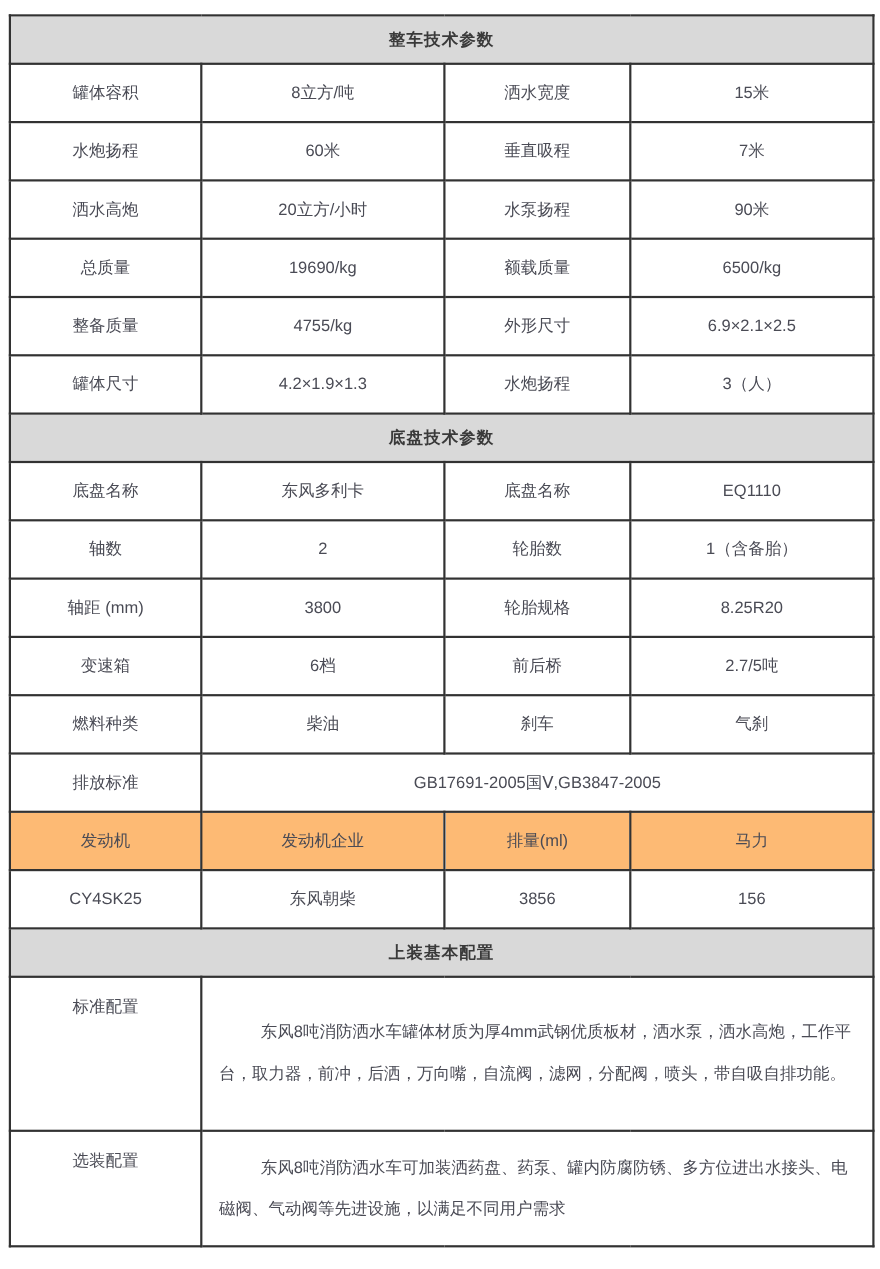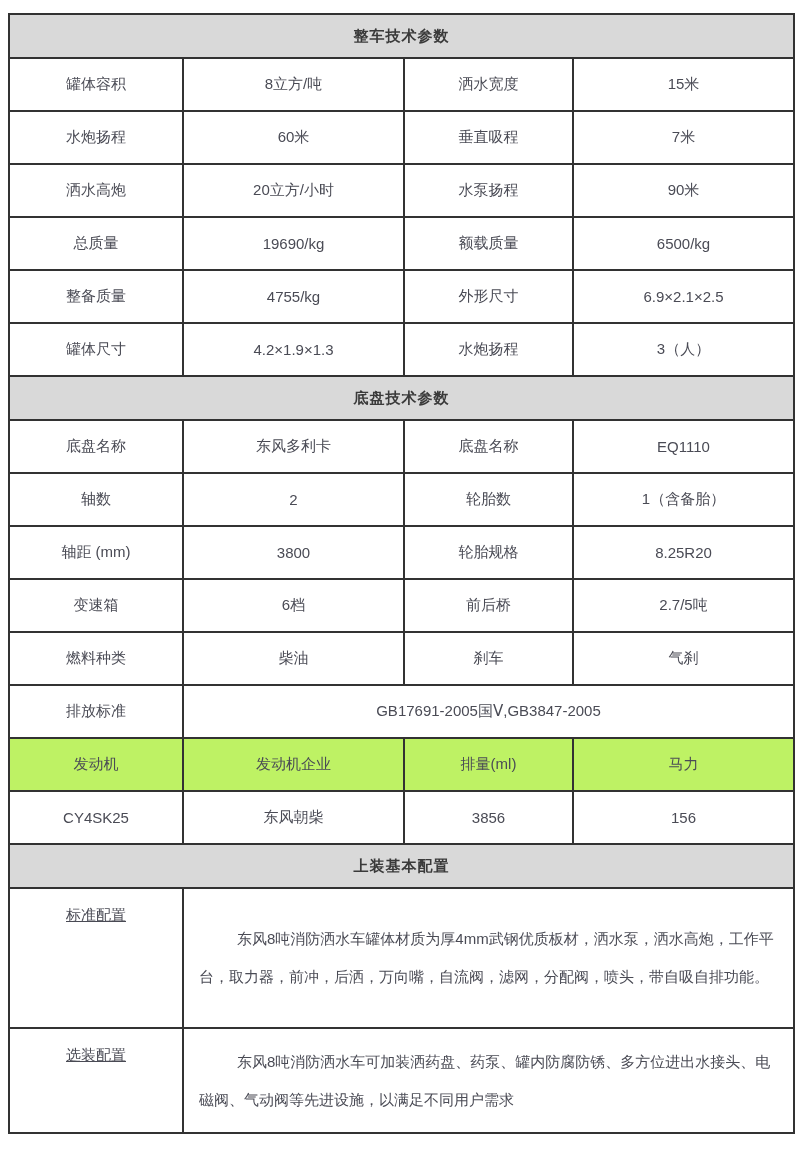--- a/index.html
+++ b/index.html
@@ -41,7 +41,7 @@
     letter-spacing: 1px;
   }
   tr.engine-header-row td {
-    background: #bef264;
+    background: #fdba74;
     height: 51px;
   }
   td.config-label {

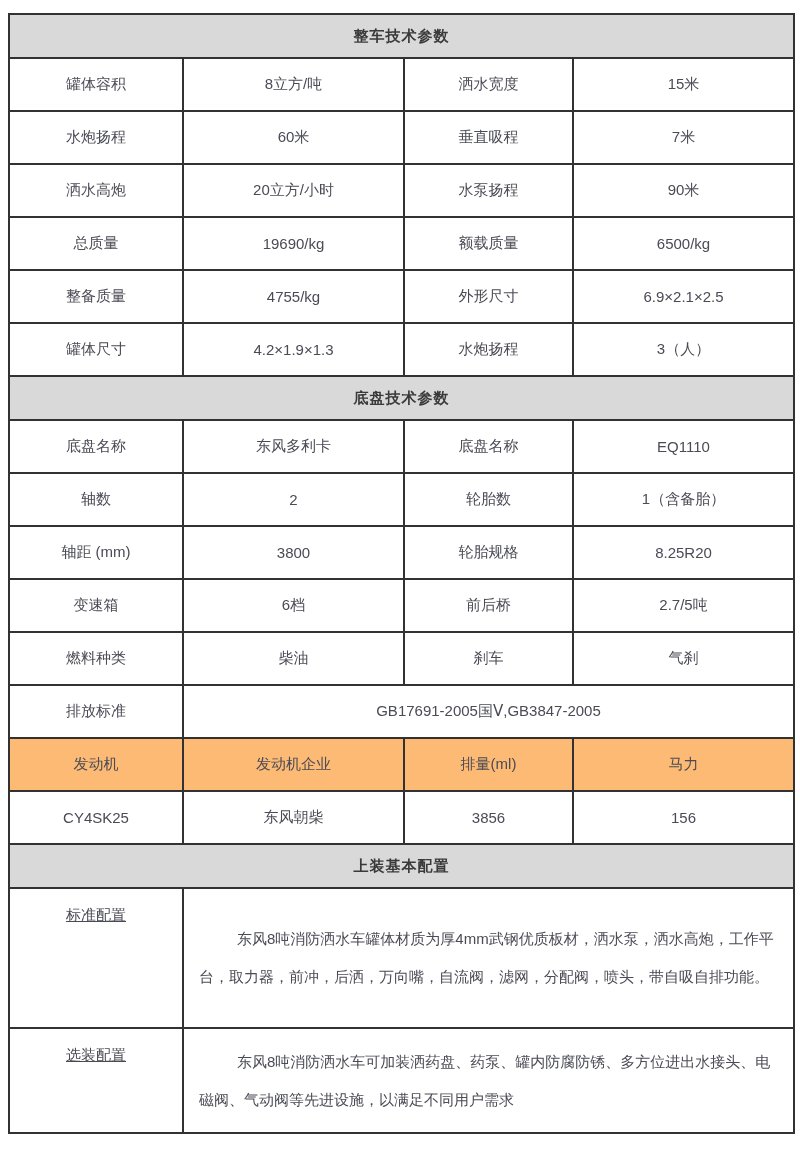--- a/index.html
+++ b/index.html
@@ -47,7 +47,6 @@
   td.config-label {
     vertical-align: top;
     padding-top: 17px;
-    text-decoration: underline;
   }
   td.config-text {
     text-align: left;

